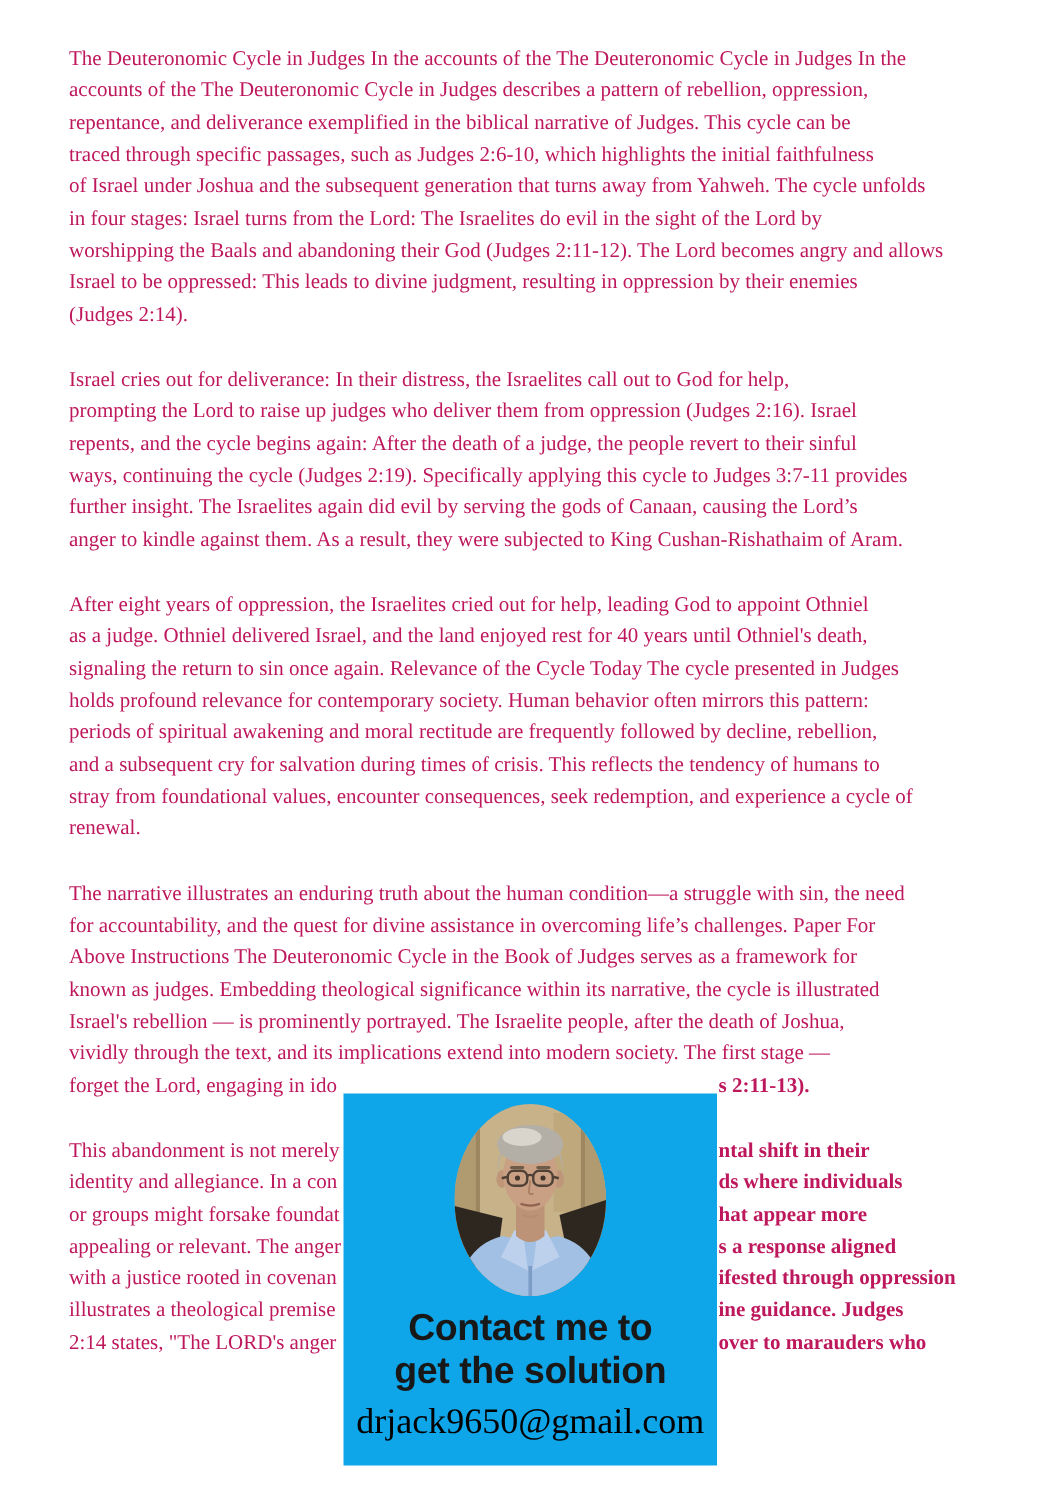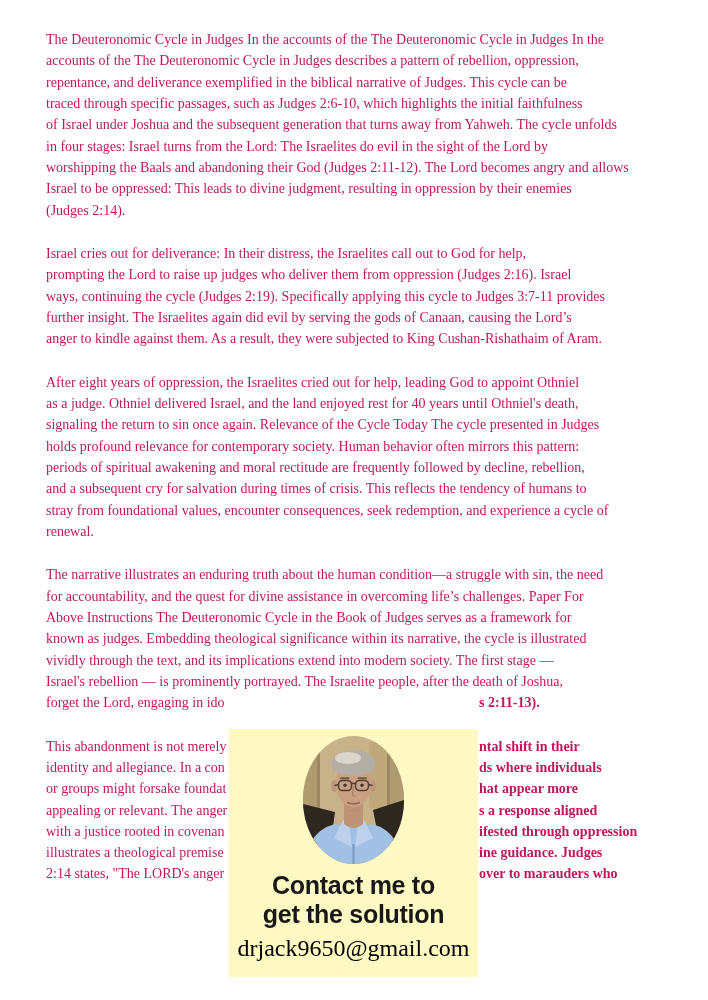--- a/index.html
+++ b/index.html
@@ -88,6 +88,7 @@
       <div class="para">
         <div class="line">Israel cries out for deliverance: In their distress, the Israelites call out to God for help,</div>
         <div class="line">prompting the Lord to raise up judges who deliver them from oppression (Judges 2:16). Israel</div>
+        <div class="line">repents, and the cycle begins again: After the death of a judge, the people revert to their sinful</div>
         <div class="line">ways, continuing the cycle (Judges 2:19). Specifically applying this cycle to Judges 3:7-11 provides</div>
         <div class="line">further insight. The Israelites again did evil by serving the gods of Canaan, causing the Lord’s</div>
         <div class="line">anger to kindle against them. As a result, they were subjected to King Cushan-Rishathaim of Aram.</div>

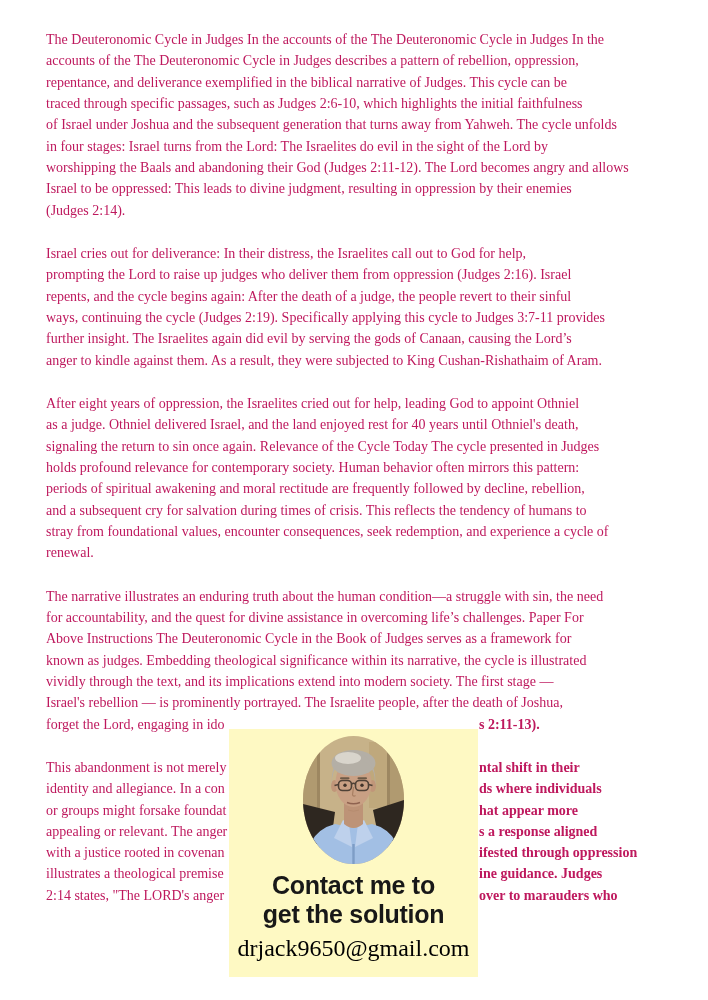--- a/index.html
+++ b/index.html
@@ -108,8 +108,8 @@
         <div class="line">for accountability, and the quest for divine assistance in overcoming life’s challenges. Paper For</div>
         <div class="line">Above Instructions The Deuteronomic Cycle in the Book of Judges serves as a framework for</div>
         <div class="line">known as judges. Embedding theological significance within its narrative, the cycle is illustrated</div>
+        <div class="line">Israel's rebellion — is prominently portrayed. The Israelite people, after the death of Joshua,</div>
         <div class="line">vividly through the text, and its implications extend into modern society. The first stage —</div>
-        <div class="line">Israel's rebellion — is prominently portrayed. The Israelite people, after the death of Joshua,</div>
         <div class="line"><span>forget the Lord, engaging in ido</span><span class="frag-right">s 2:11-13).</span></div>
       </div>
       <div class="para">

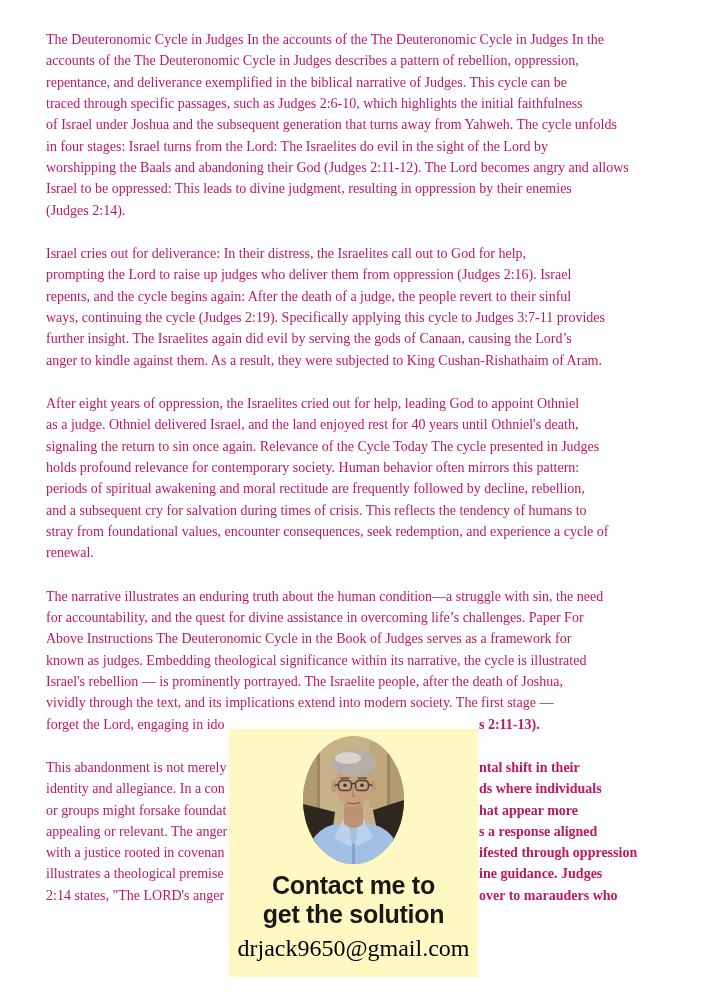--- a/index.html
+++ b/index.html
@@ -123,7 +123,7 @@
       </div>
     </div>
 
-  <div class="overlay" id="overlay" style="background: #fef9c3;">
+  <div class="overlay" id="overlay" style="background: #0ea5e9;">
     <svg class="photo" viewBox="0 0 101 128" aria-hidden="true">
       <defs>
         <clipPath id="ovalClip">

